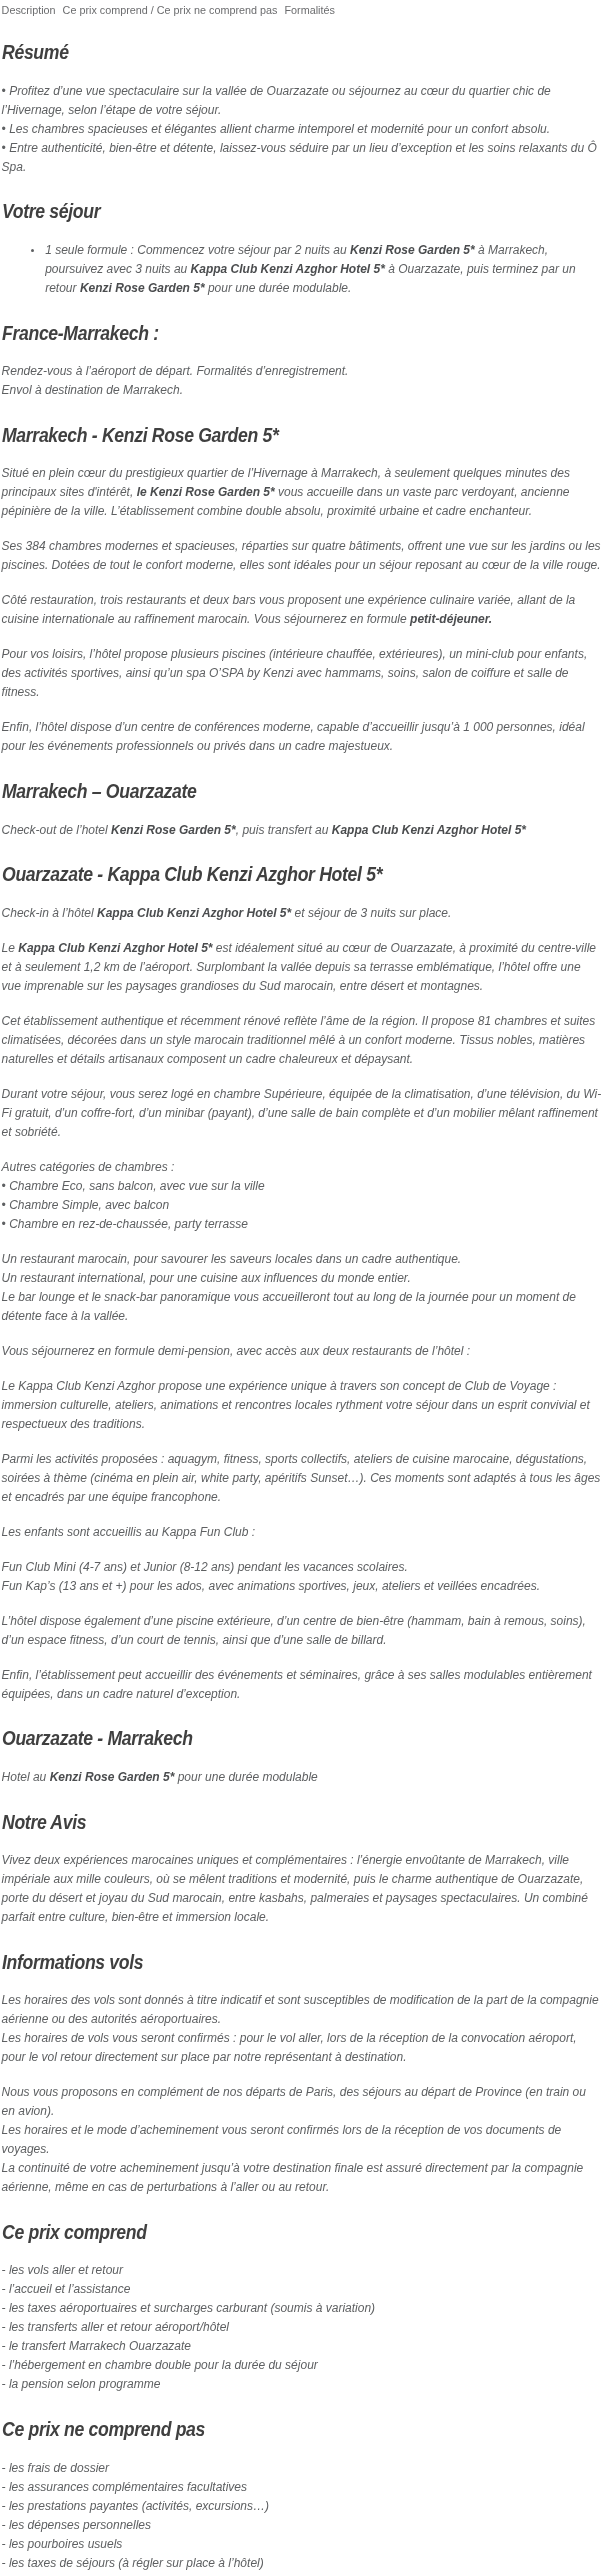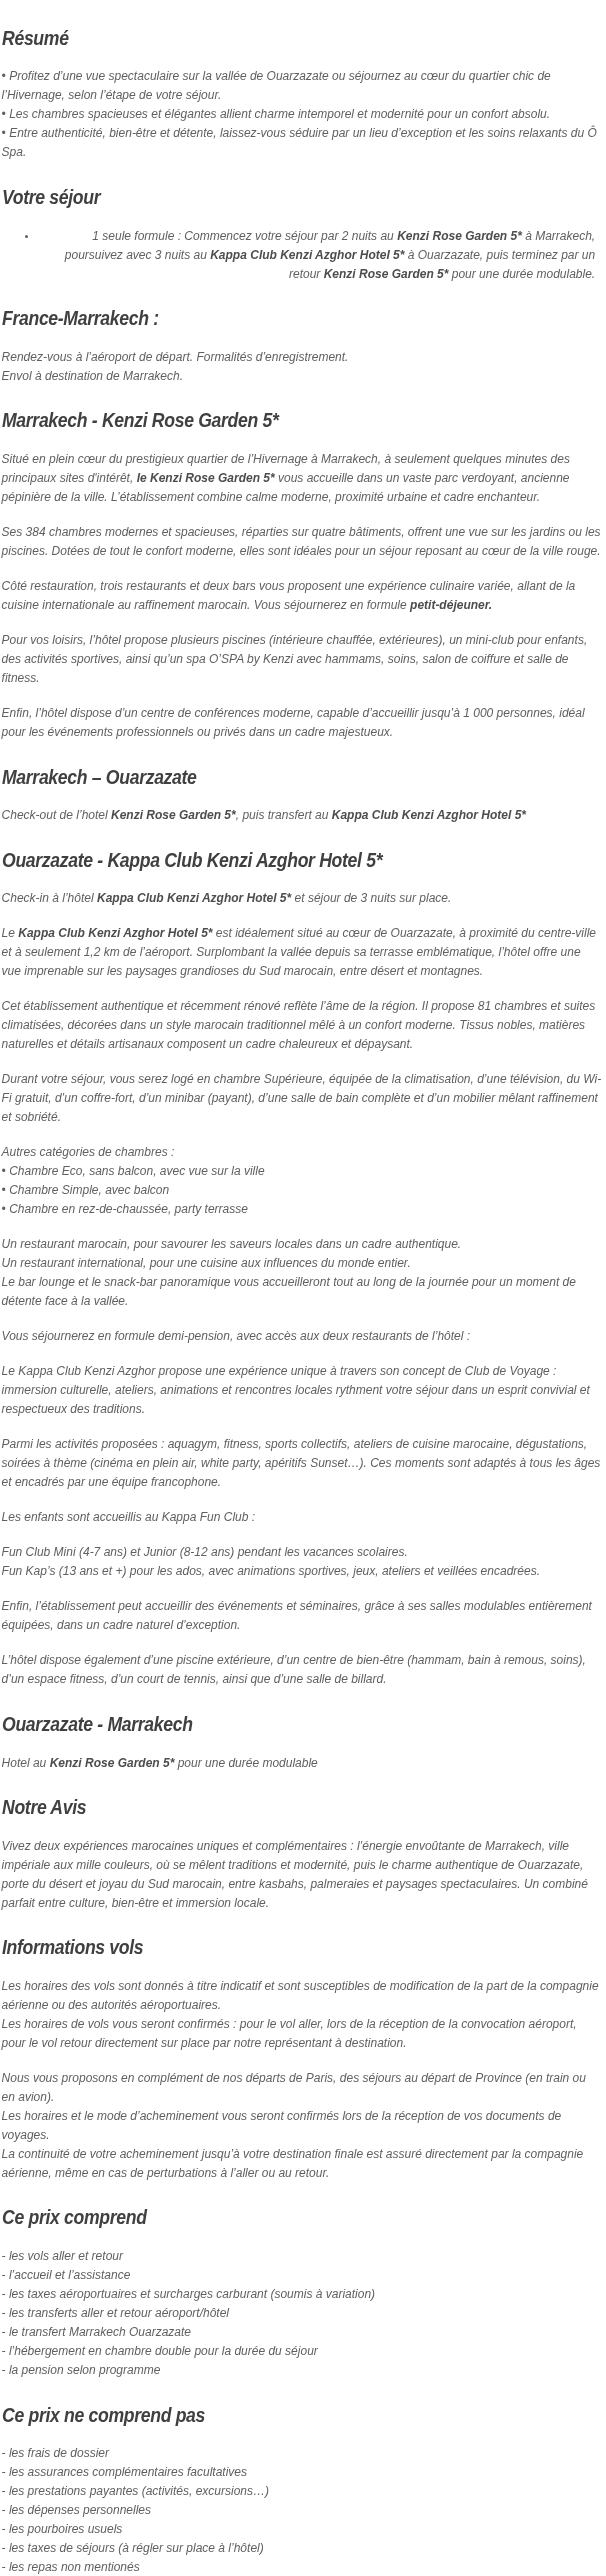--- a/index.html
+++ b/index.html
@@ -62,6 +62,11 @@
 <body>
 
 <div class="page">
+  <nav class="tabs">
+    <span class="tab">Description</span>
+    <span class="tab">Ce prix comprend / Ce prix ne comprend pas</span>
+    <span class="tab">Formalités</span>
+  </nav>
   <main id="content">
       <section>
         <h2><span class="h-inner">Résumé</span></h2>

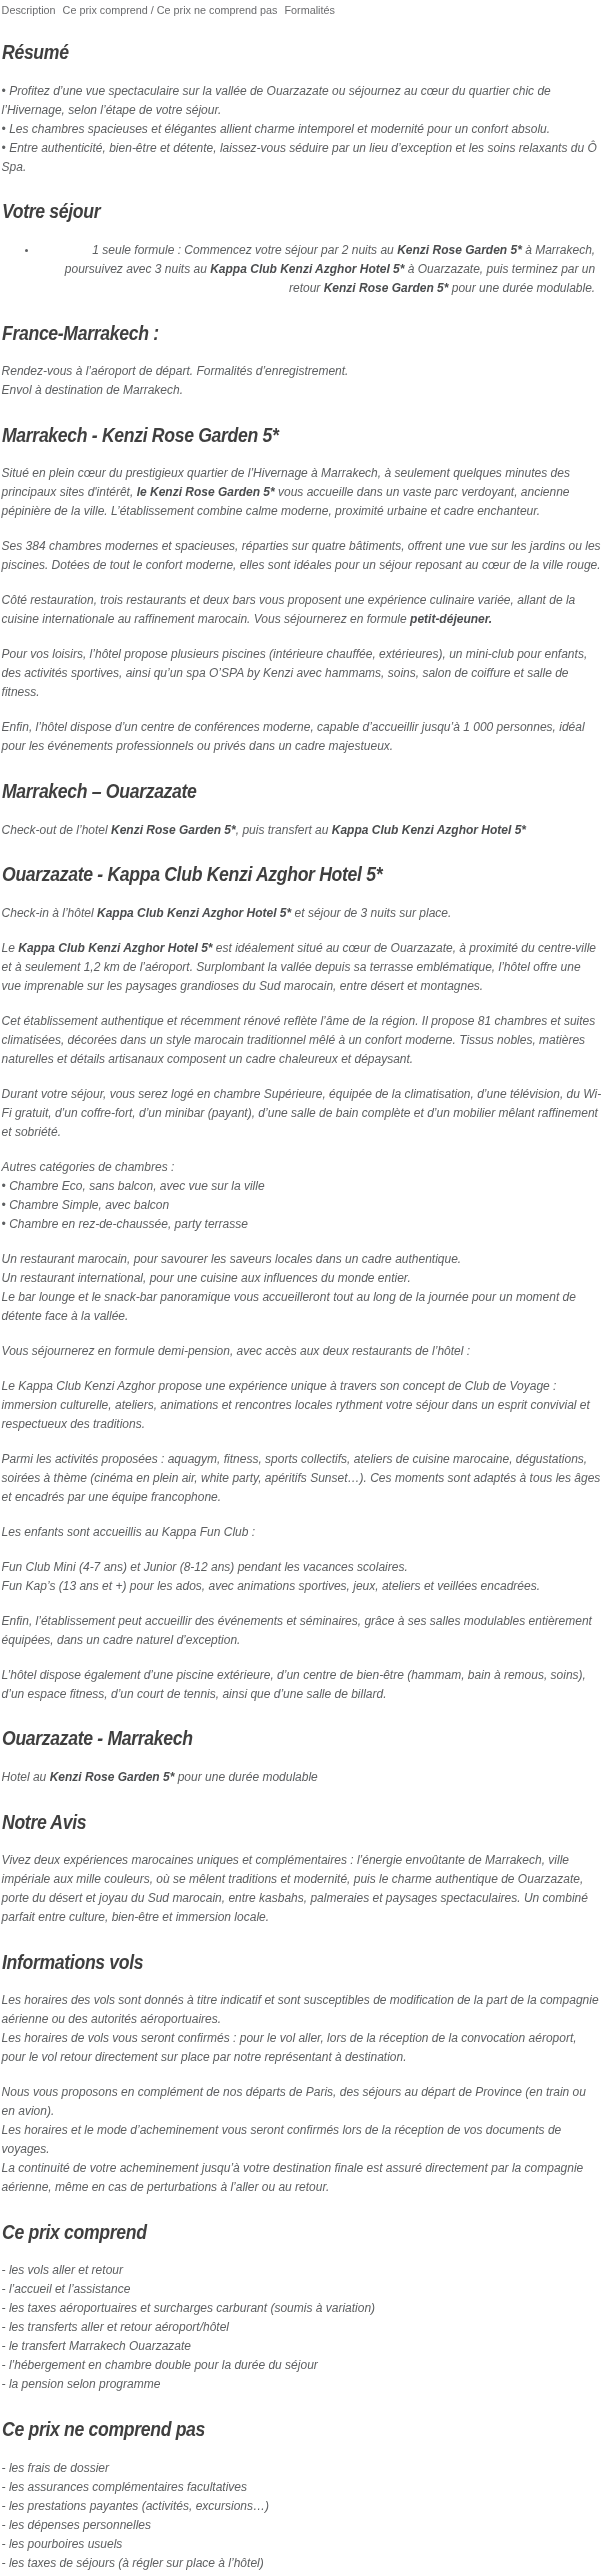--- a/index.html
+++ b/index.html
@@ -55,7 +55,7 @@
     font-style: italic;
     line-height: 19px;
   }
-  ul li { margin: 6px; padding-left: 1.6px; text-align: right; }
+  ul li { margin: 12px; padding-left: 1.6px; }
   ul li::marker { font-size: 9.6px; }
 </style>
 </head>

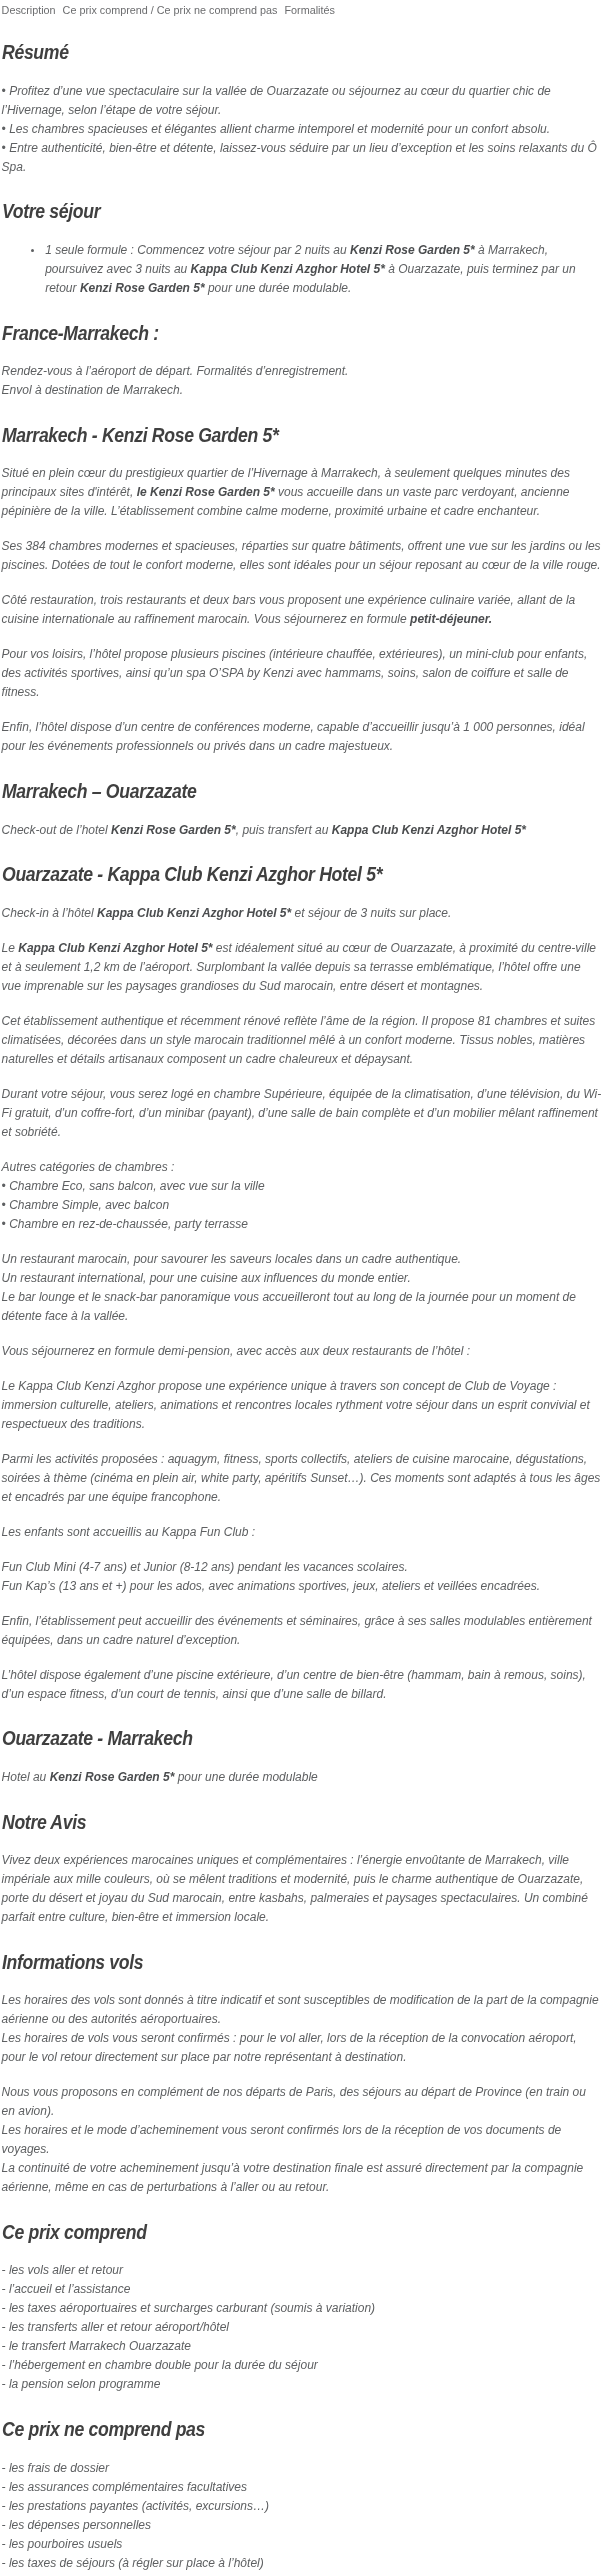--- a/index.html
+++ b/index.html
@@ -84,7 +84,7 @@
       </section>
       <section>
         <h2><span class="h-inner">Marrakech - Kenzi Rose Garden 5*</span></h2>
-        <p><span>Situé en plein cœur du prestigieux quartier de l’Hivernage à Marrakech, à seulement quelques minutes des principaux sites d'intérêt, </span><strong>le Kenzi Rose Garden 5*</strong><span> vous accueille dans un vaste parc verdoyant, ancienne pépinière de la ville. L’établissement combine calme moderne, proximité urbaine et cadre enchanteur.</span></p>
+        <p><span>Situé en plein cœur du prestigieux quartier de l’Hivernage à Marrakech, à seulement quelques minutes des principaux sites d'intérêt, </span><strong>le Kenzi Rose Garden 5*</strong><span> vous accueille dans un vaste parc verdoyant, ancienne pépinière de la ville. L’établissement combine double absolu, proximité urbaine et cadre enchanteur.</span></p>
         <p><span>Ses 384 chambres modernes et spacieuses, réparties sur quatre bâtiments, offrent une vue sur les jardins ou les piscines. Dotées de tout le confort moderne, elles sont idéales pour un séjour reposant au cœur de la ville rouge.</span></p>
         <p><span>Côté restauration, trois restaurants et deux bars vous proposent une expérience culinaire variée, allant de la cuisine internationale au raffinement marocain. Vous séjournerez en formule </span><strong>petit-déjeuner.</strong></p>
         <p><span>Pour vos loisirs, l’hôtel propose plusieurs piscines (intérieure chauffée, extérieures), un mini-club pour enfants, des activités sportives, ainsi qu’un spa O’SPA by Kenzi avec hammams, soins, salon de coiffure et salle de fitness.</span></p>

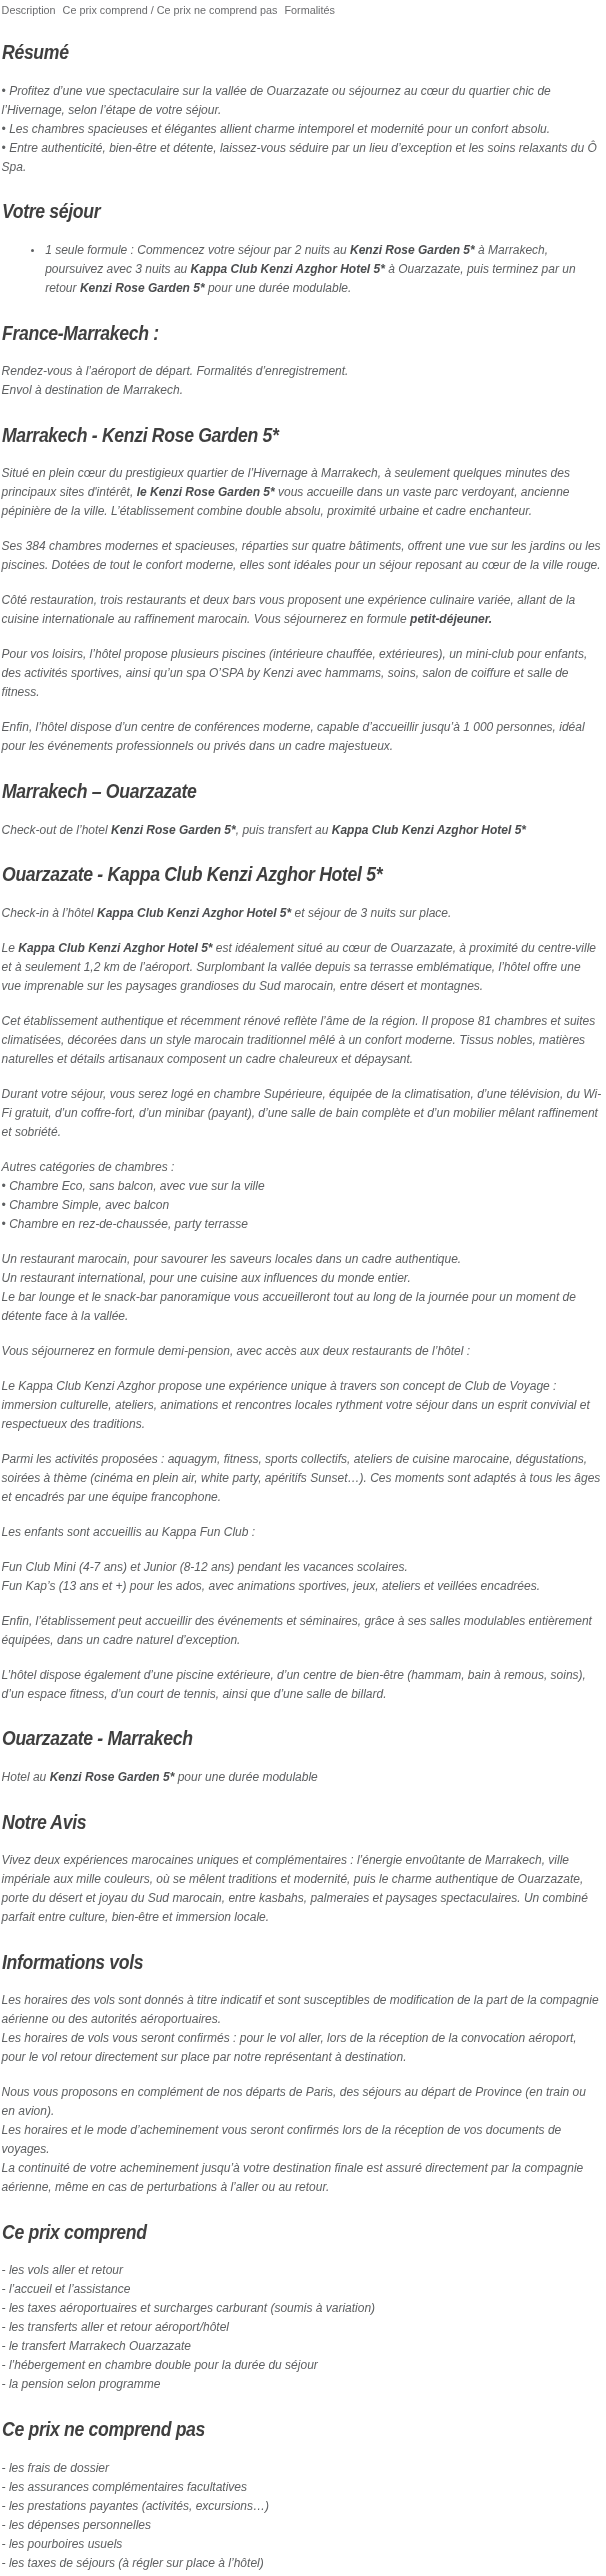--- a/index.html
+++ b/index.html
@@ -107,8 +107,8 @@
         <p><span>Parmi les activités proposées : aquagym, fitness, sports collectifs, ateliers de cuisine marocaine, dégustations, soirées à thème (cinéma en plein air, white party, apéritifs Sunset…). Ces moments sont adaptés à tous les âges et encadrés par une équipe francophone.</span></p>
         <p><span>Les enfants sont accueillis au Kappa Fun Club :</span></p>
         <p><span>Fun Club Mini (4-7 ans) et Junior (8-12 ans) pendant les vacances scolaires.</span><br><span>Fun Kap’s (13 ans et +) pour les ados, avec animations sportives, jeux, ateliers et veillées encadrées.</span></p>
+        <p><span>L’hôtel dispose également d’une piscine extérieure, d’un centre de bien-être (hammam, bain à remous, soins), d’un espace fitness, d’un court de tennis, ainsi que d’une salle de billard.</span></p>
         <p><span>Enfin, l’établissement peut accueillir des événements et séminaires, grâce à ses salles modulables entièrement équipées, dans un cadre naturel d’exception.</span></p>
-        <p><span>L’hôtel dispose également d’une piscine extérieure, d’un centre de bien-être (hammam, bain à remous, soins), d’un espace fitness, d’un court de tennis, ainsi que d’une salle de billard.</span></p>
       </section>
       <section>
         <h2><span class="h-inner">Ouarzazate - Marrakech</span></h2>

